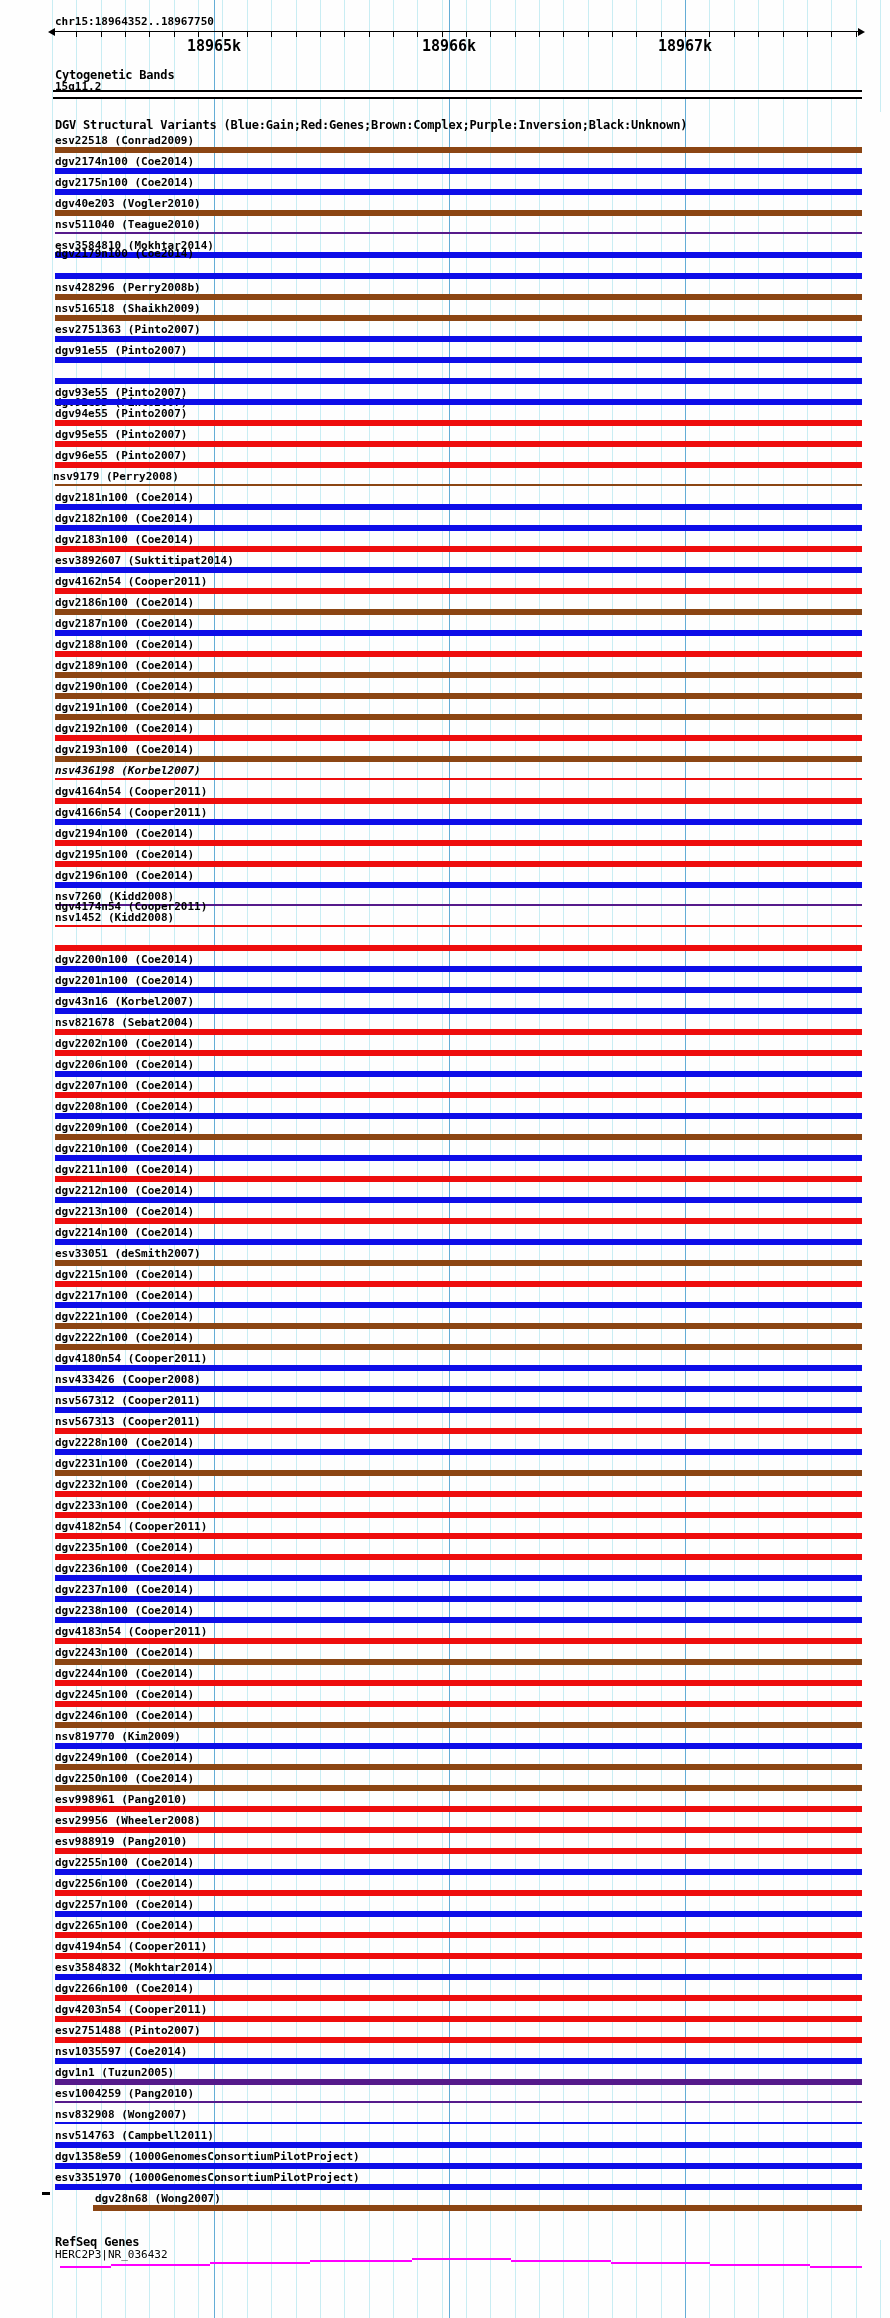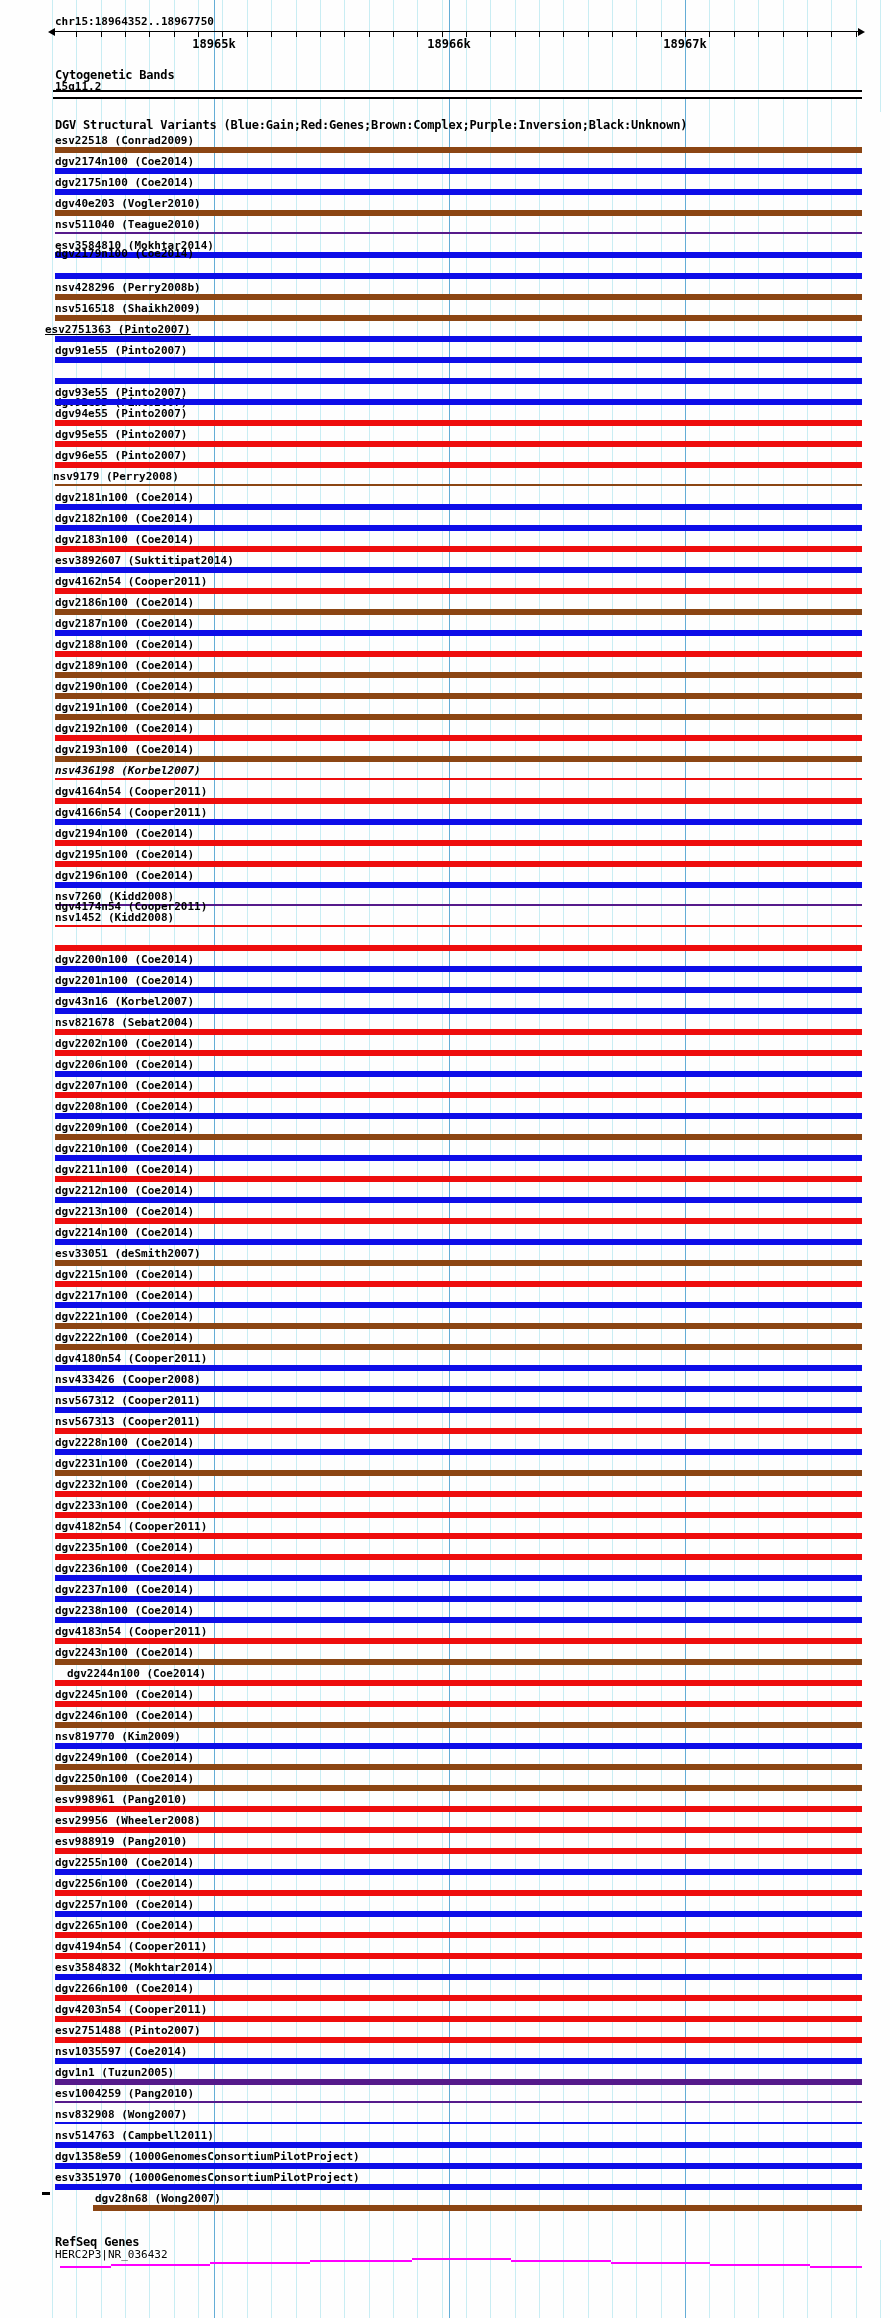--- a/index.html
+++ b/index.html
@@ -12,7 +12,7 @@
   .bar{position:absolute;height:6px;}
   .thinline{position:absolute;height:2px;}
   .tick{position:absolute;width:1px;height:5px;background:#000;}
-  .ticklbl{position:absolute;font-size:12px;font-weight:bold;transform:translateX(-50%);white-space:nowrap;text-align:right;}
+  .ticklbl{position:absolute;font-size:15px;font-weight:bold;transform:translateX(-50%);white-space:nowrap;text-align:right;}
   #axis-line{position:absolute;height:1px;background:#000;}
   .arrow{position:absolute;width:0;height:0;border-top:4px solid transparent;border-bottom:4px solid transparent;}
   #axis-left-arrow{border-right:7px solid #000;}

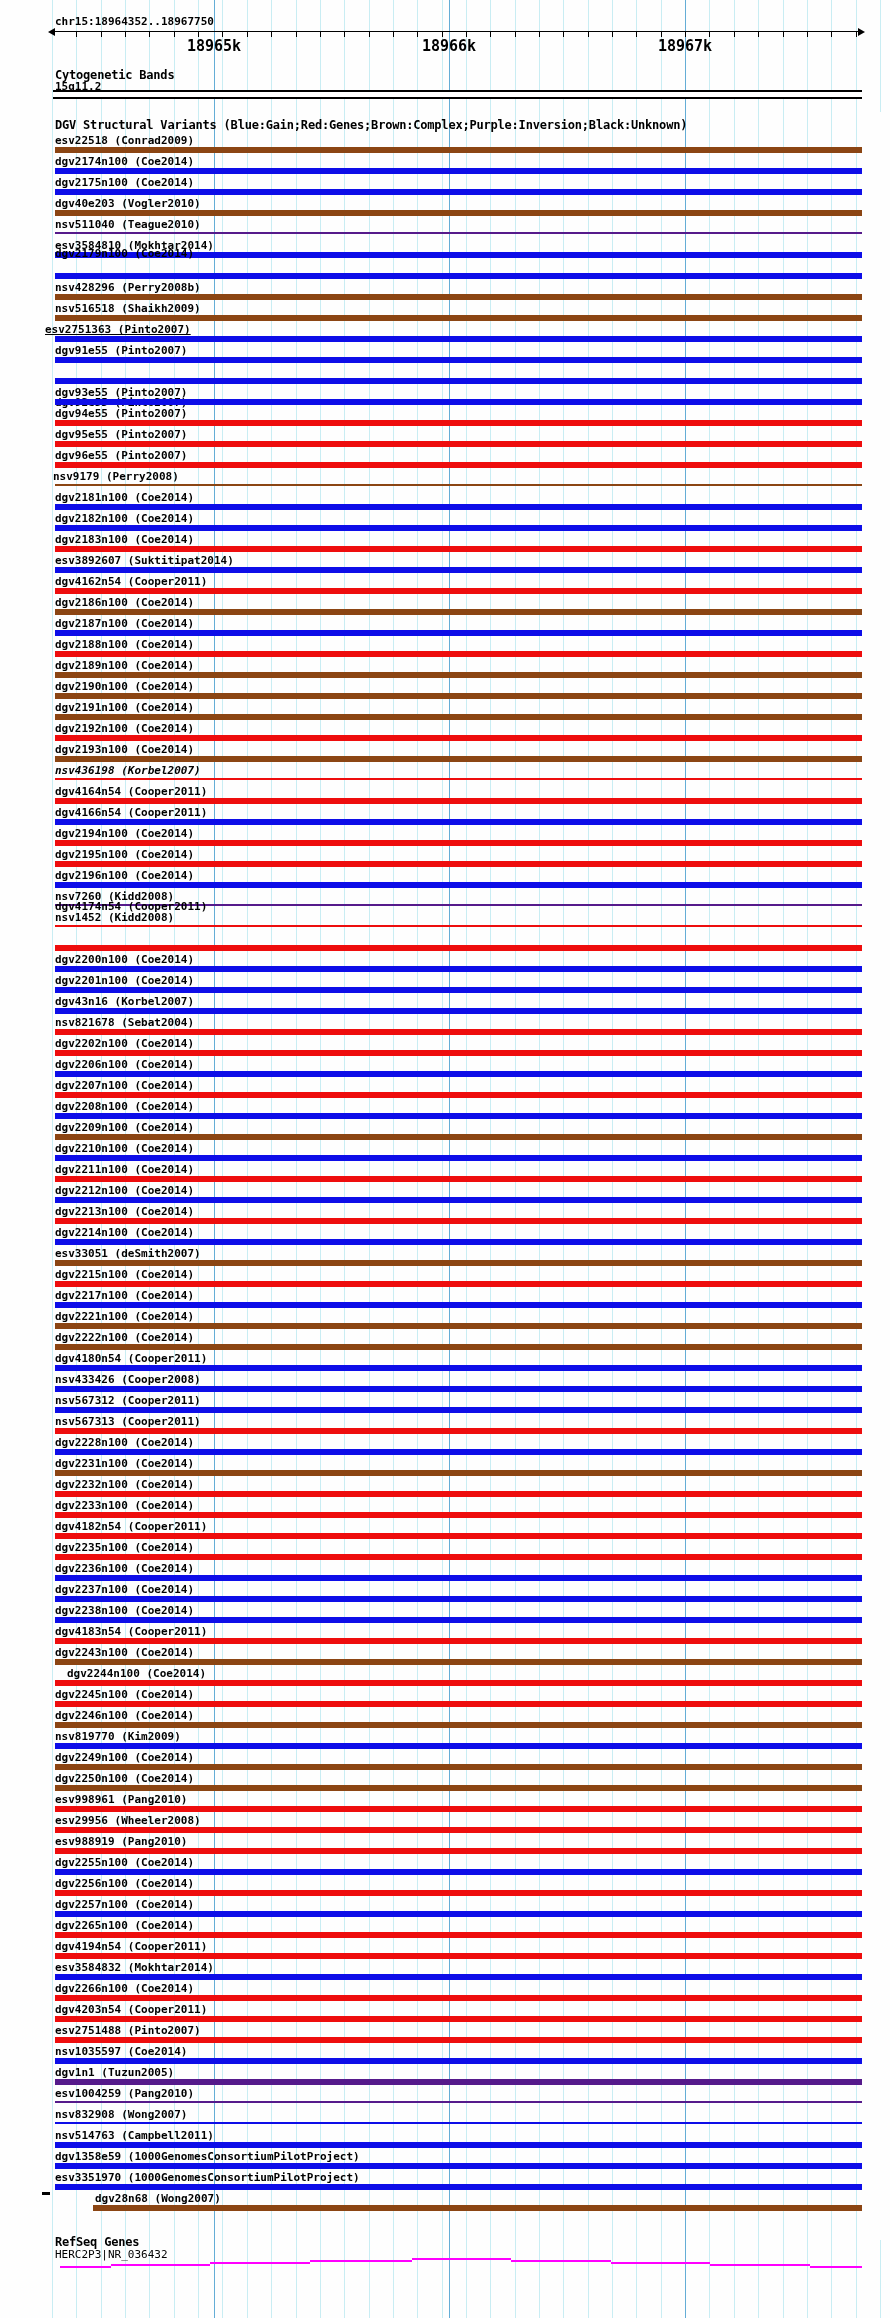--- a/index.html
+++ b/index.html
@@ -155,7 +155,7 @@
         <div class="bar" style="left: 55px; top: 315px; width: 807px; background: rgb(139, 69, 19);"></div>
       </div>
       <div class="abs">
-        <div class="lbl" style="left: 45px; top: 324px; text-decoration: underline;">esv2751363 (Pinto2007)</div>
+        <div class="lbl" style="left: 55px; top: 324px;">esv2751363 (Pinto2007)</div>
         <div class="bar" style="left: 55px; top: 336px; width: 807px; background: rgb(13, 13, 232);"></div>
       </div>
       <div class="abs">

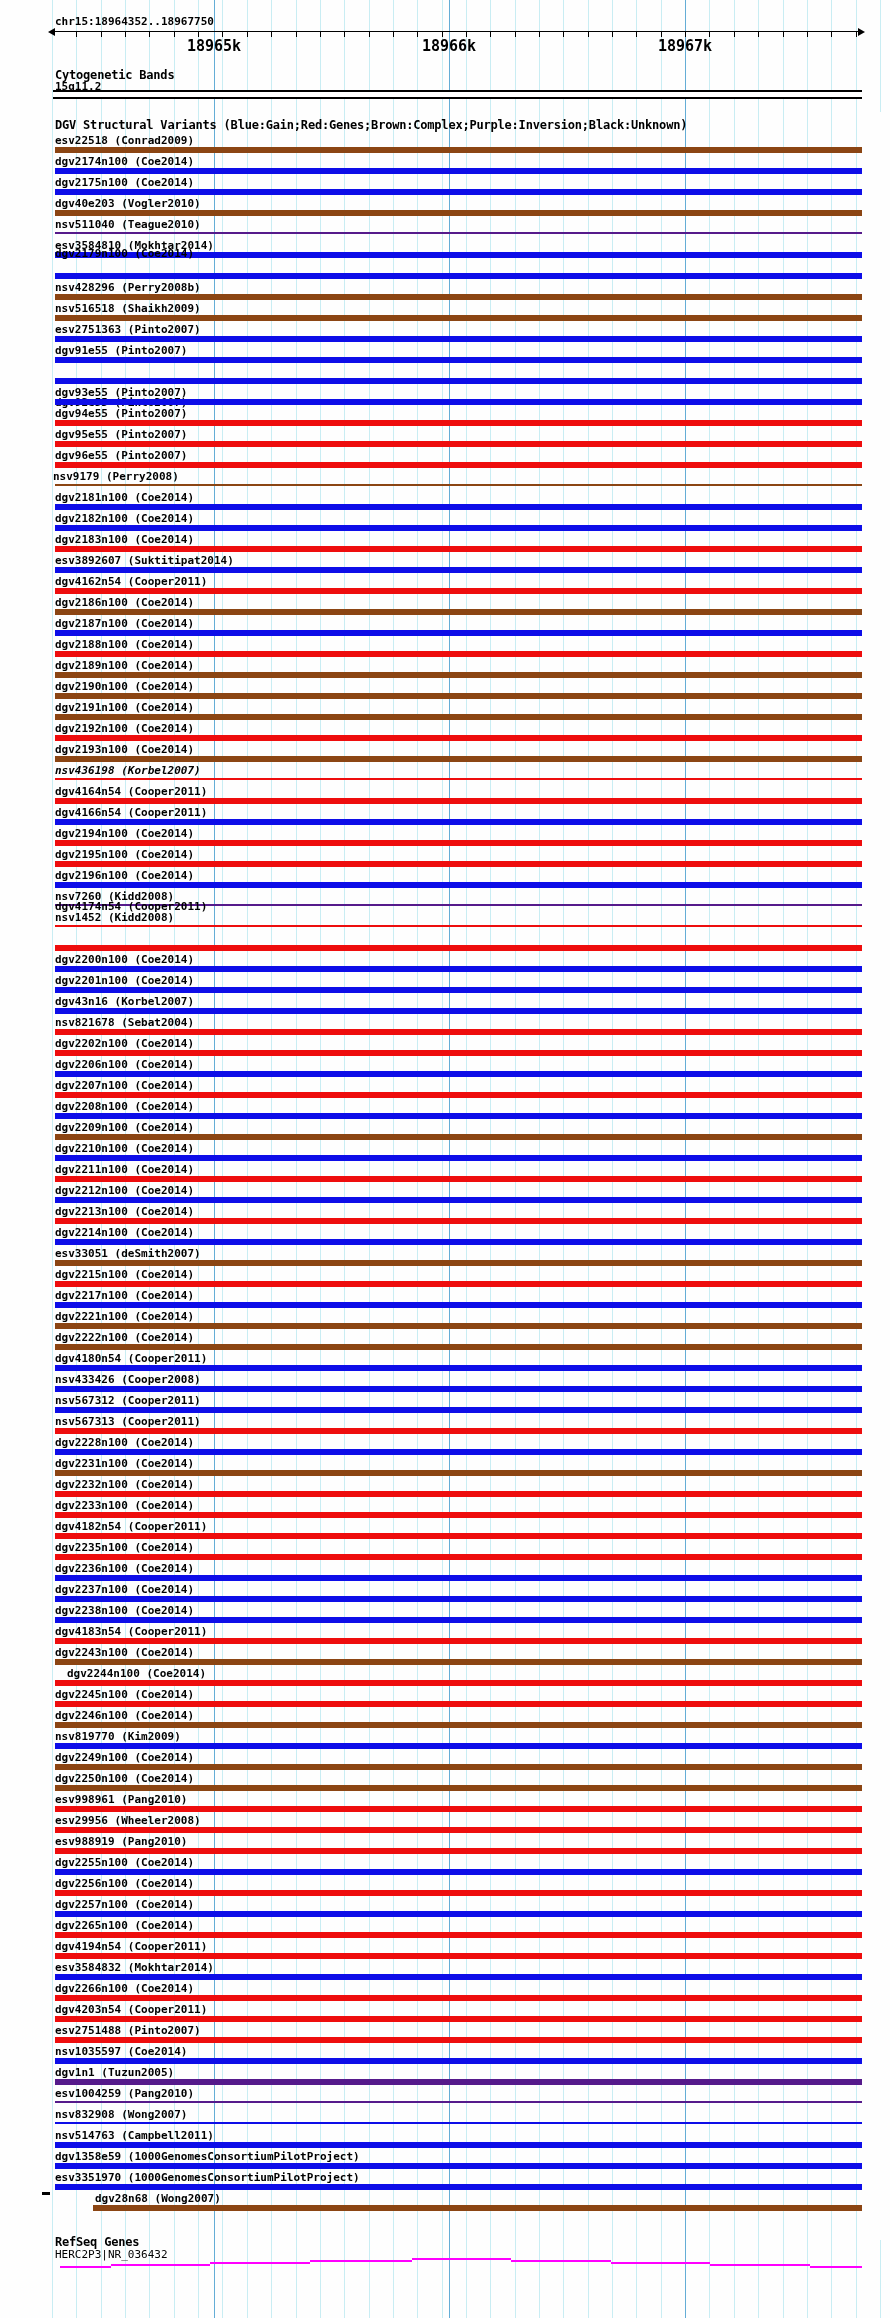--- a/index.html
+++ b/index.html
@@ -411,7 +411,7 @@
         <div class="bar" style="left: 55px; top: 1659px; width: 807px; background: rgb(139, 69, 19);"></div>
       </div>
       <div class="abs">
-        <div class="lbl" style="left: 55px; top: 1668px; margin-left: 12px;">dgv2244n100 (Coe2014)</div>
+        <div class="lbl" style="left: 55px; top: 1668px;">dgv2244n100 (Coe2014)</div>
         <div class="bar" style="left: 55px; top: 1680px; width: 807px; background: rgb(238, 13, 13);"></div>
       </div>
       <div class="abs">

